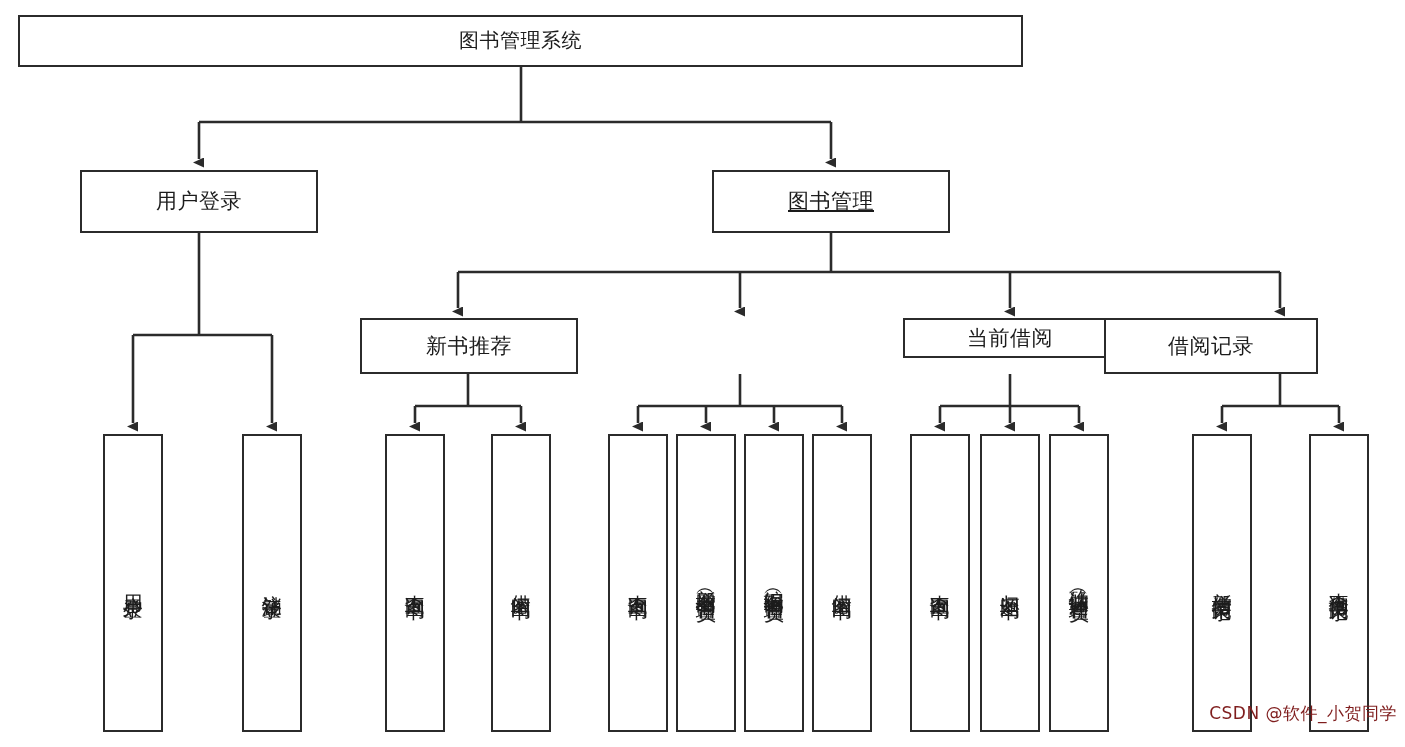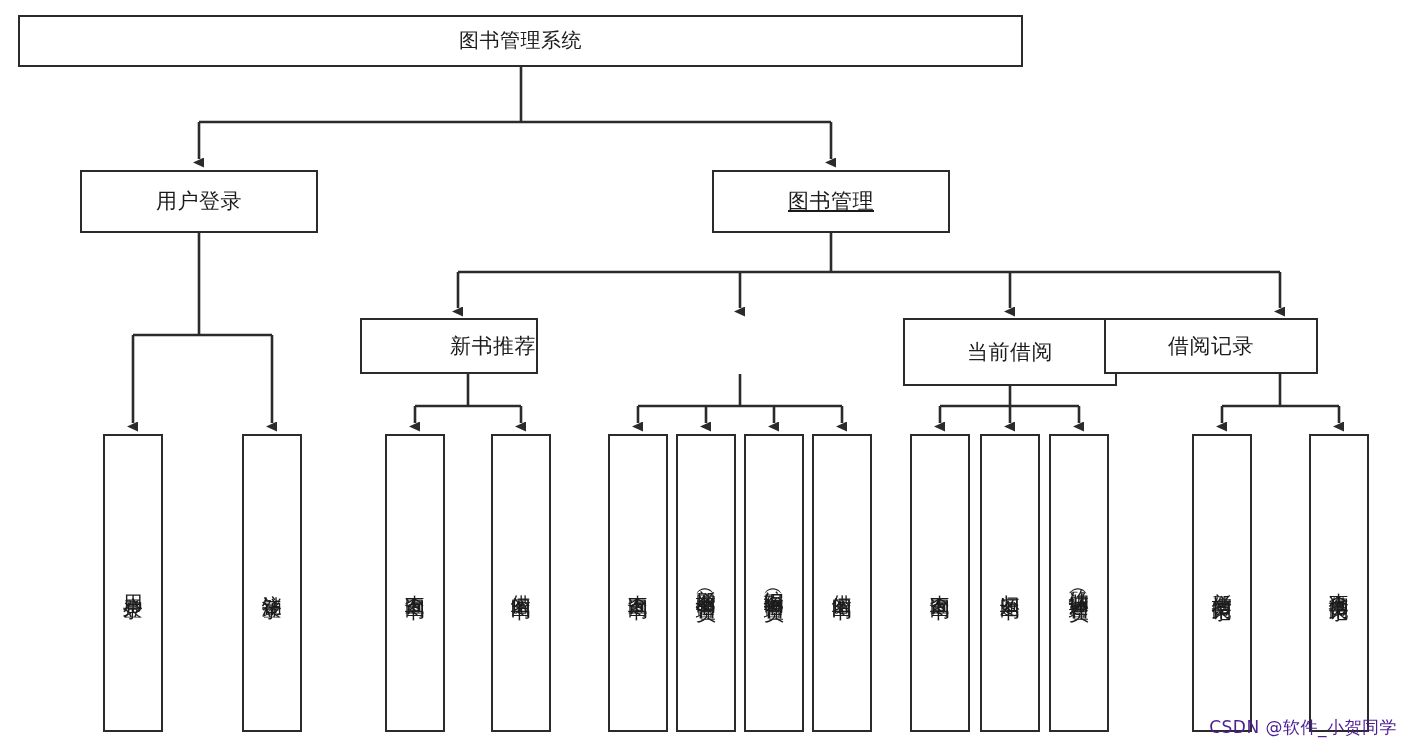--- a/index.html
+++ b/index.html
@@ -143,7 +143,7 @@
     <span class="label">图书管理</span>
   </div>
 
-  <div class="node" style="left:360px; top:318px; width:178px; height:56px;justify-content:flex-end;">
+  <div class="node" style="left:360px; top:318px; width:218px; height:56px;">
     <span class="label">新书推荐</span>
   </div>
 

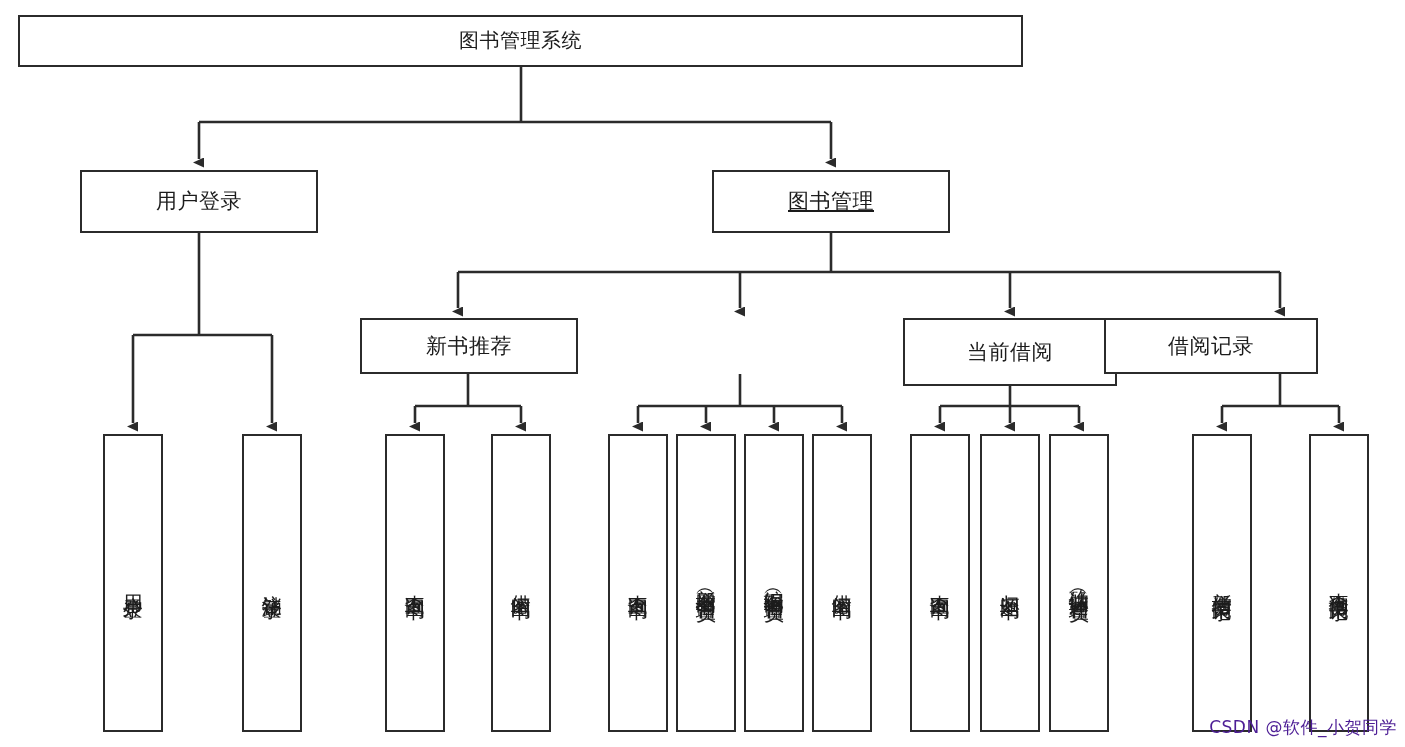--- a/index.html
+++ b/index.html
@@ -148,7 +148,7 @@
   </div>
 
 
-  <div class="node" style="left:903px; top:318px; width:214px; height:68px;">
+  <div class="node" style="left:903px; top:318px; width:214px; height:40px;">
     <span class="label">当前借阅</span>
   </div>
 

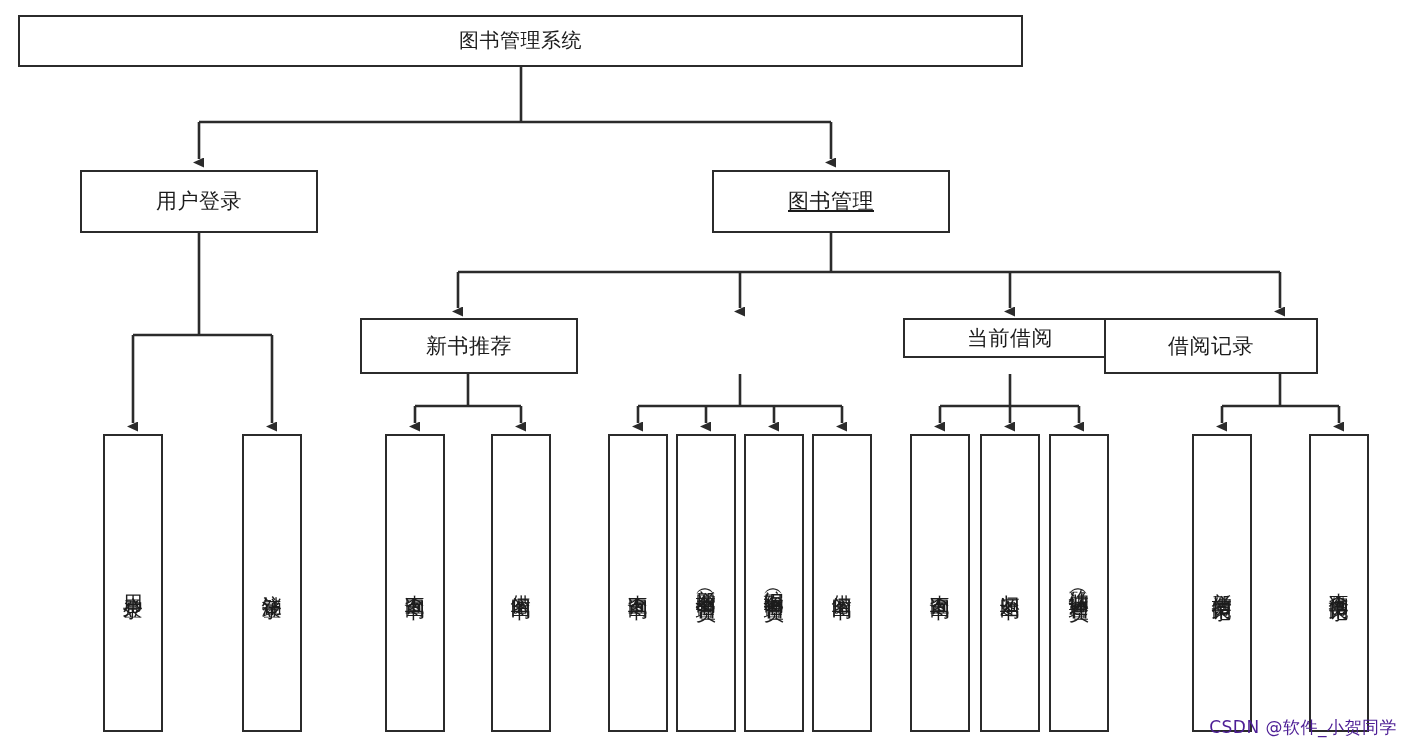--- a/index.html
+++ b/index.html
@@ -67,9 +67,9 @@
   .watermark {
     position: absolute;
     right: 8px;
-    bottom: 8px;
+    bottom: 22px;
     font-size: 17px;
-    color: #4c1d95;
+    color: #7f1d1d;
     letter-spacing: 0.5px;
     z-index: 3;
     user-select: none;

